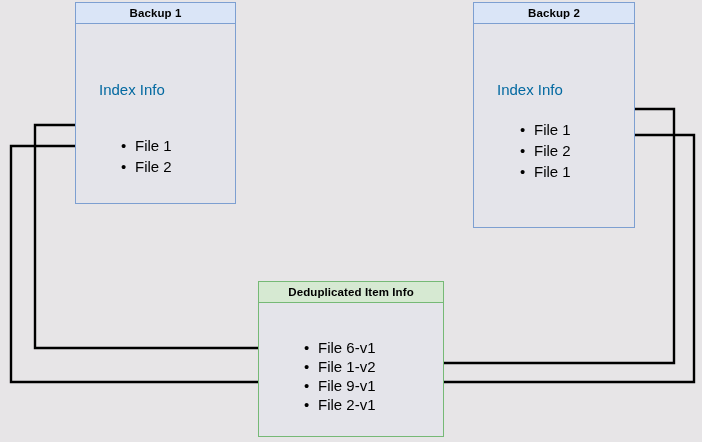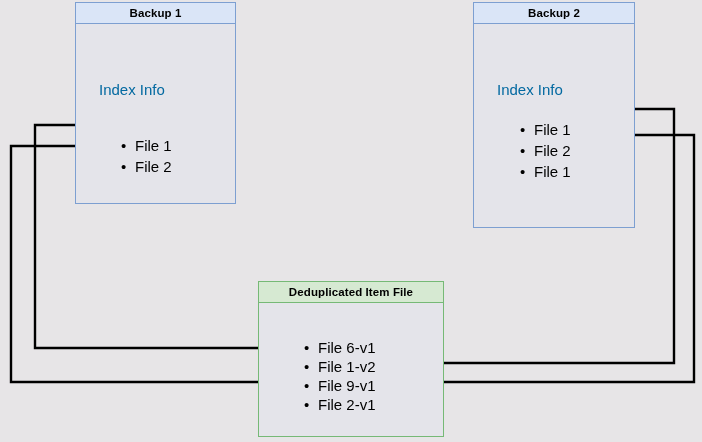--- a/index.html
+++ b/index.html
@@ -185,7 +185,7 @@
   </div>
 
   <div class="box box-green" style="left:258px; top:281px; width:186px; height:156px;">
-    <div class="box-header">Deduplicated Item File</div>
+    <div class="box-header">Deduplicated Item Info</div>
     <div class="box-body">
       <ul class="file-list dedup-list" style="left:43px; top:35px;">
         <li>

